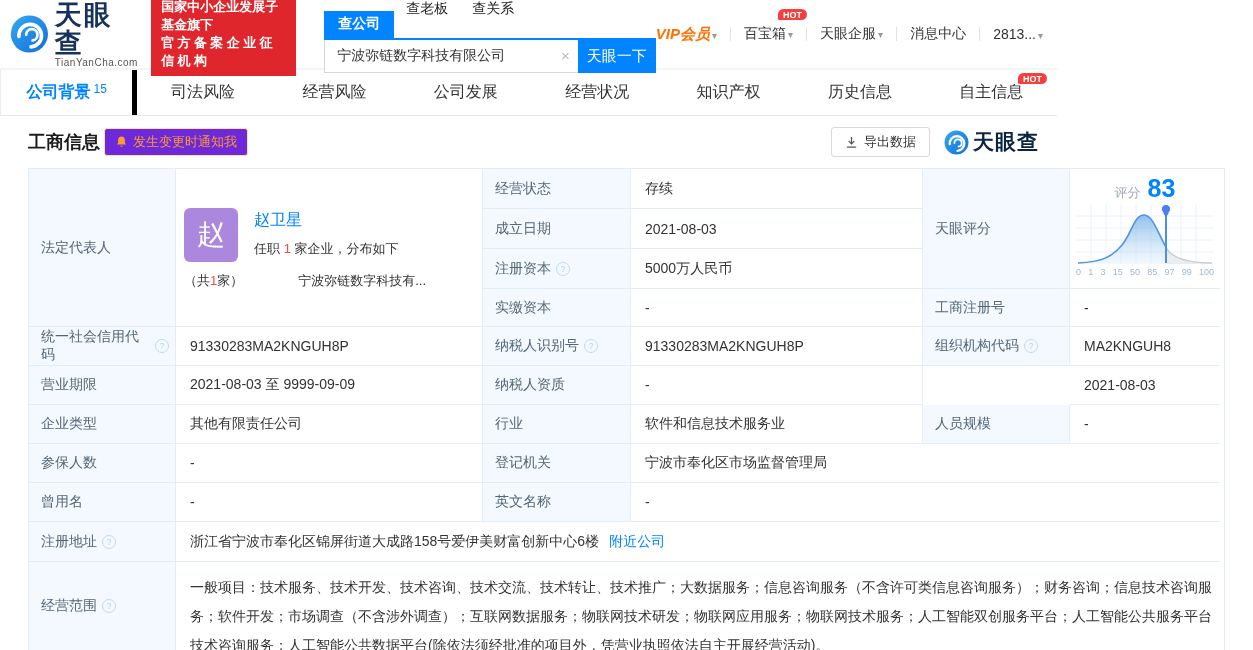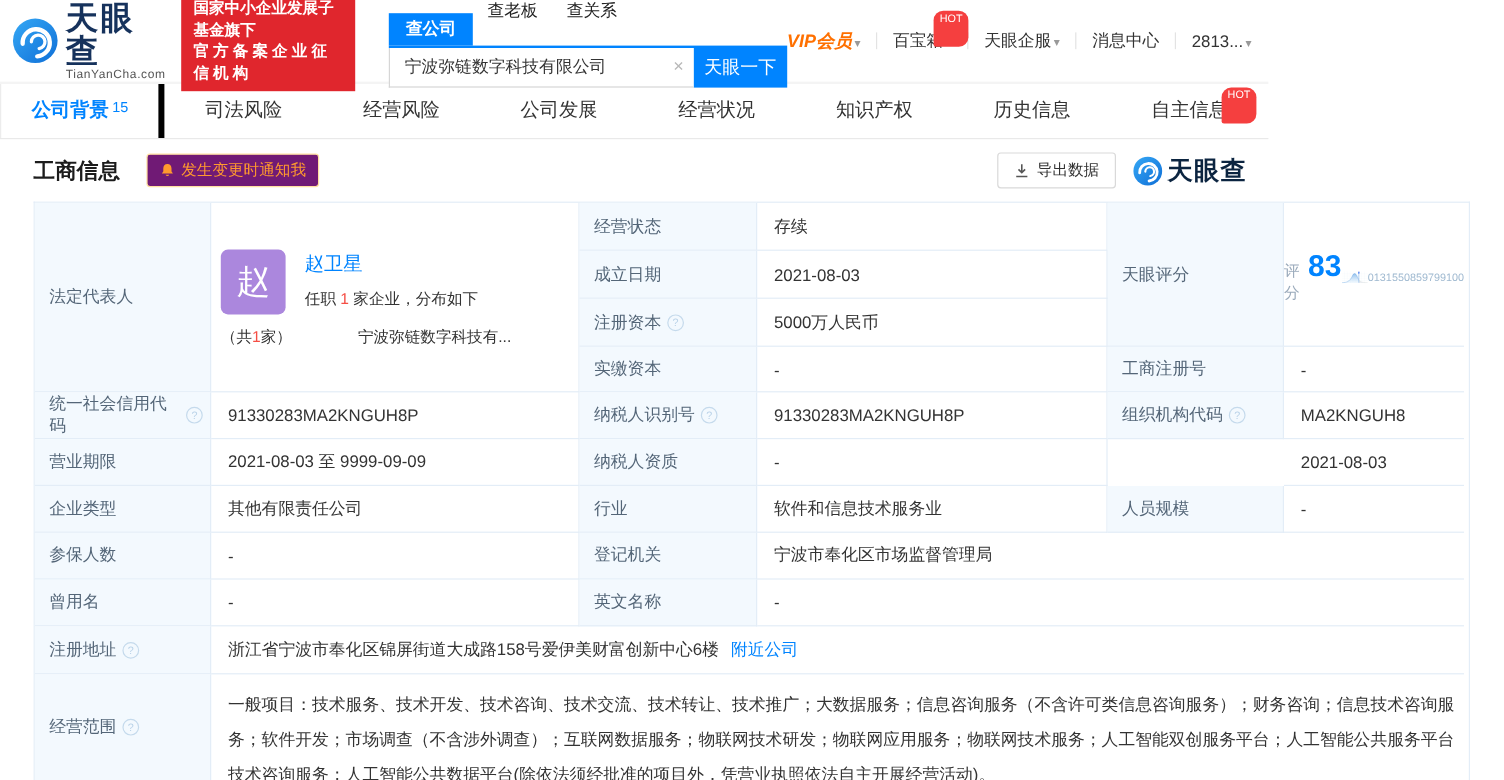--- a/index.html
+++ b/index.html
@@ -31,8 +31,8 @@
   .tm-item.accent { color:#ff7000; font-weight:bold; font-style:italic; font-size:15px; }
   .caret { font-size:10px; color:#999; margin-left:2px; font-style:normal; }
   .tm-div { width:1px; height:14px; background:#e3e3e3; }
-  .hot { position:absolute; top:-16px; right:-14px; background:#f53f3f; color:#fff; font-size:9px; font-weight:normal;
-    padding:1px 5px 19px; border-radius:8px 8px 8px 2px; font-style:normal; }
+  .hot { position:absolute; top:-16px; right:-14px; background:#f53f3f; color:#fff; font-size:9px; font-weight:bold;
+    padding:1px 5px 0; border-radius:8px 8px 8px 2px; font-style:normal; }
 
   .divider-h { height:2px; background:#f4f4f4; }
 

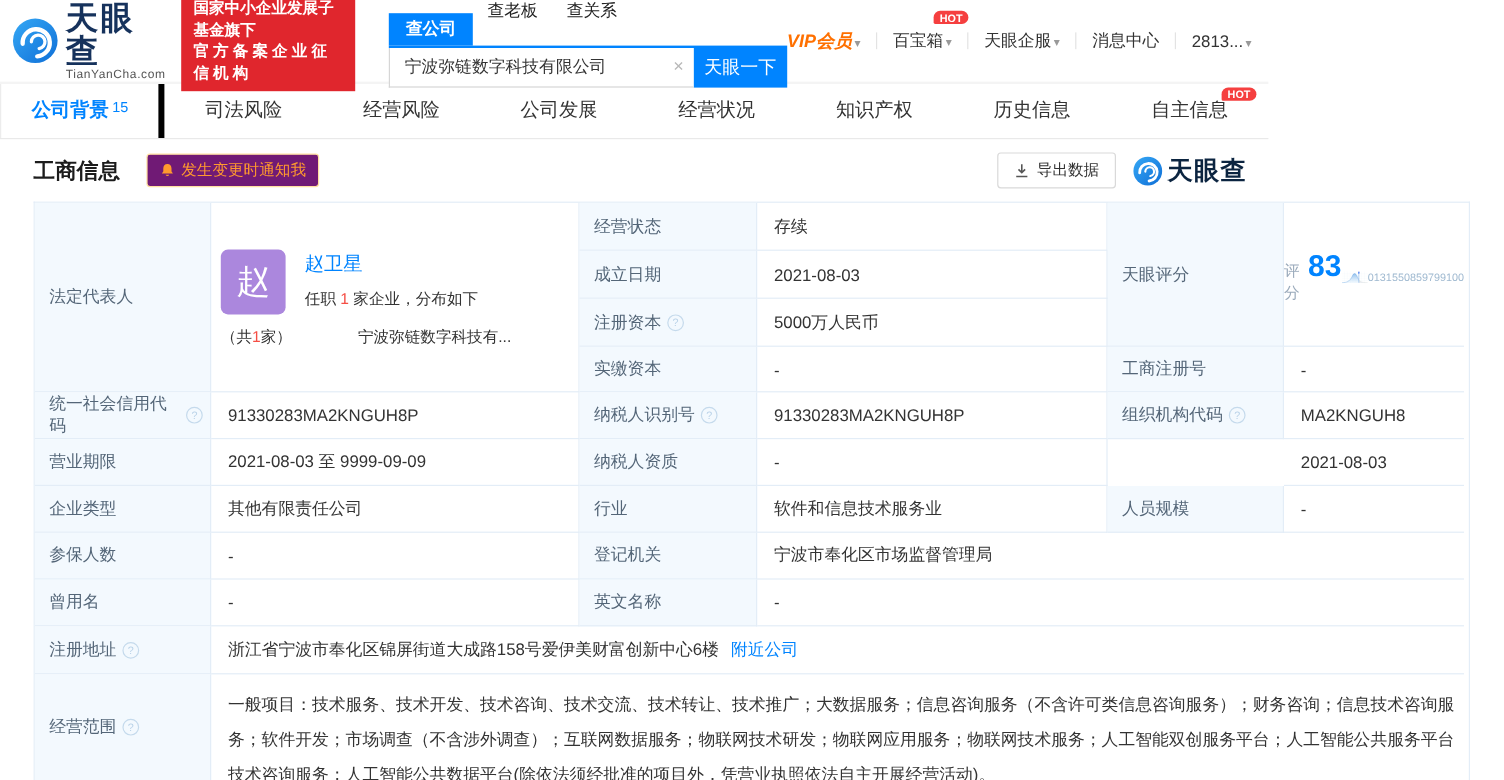--- a/index.html
+++ b/index.html
@@ -46,8 +46,8 @@
   
   .section-head { height:52px; display:flex; align-items:center; padding:0 18px 0 28px; }
   .section-title { font-size:18px; font-weight:bold; color:#1c1c1c; }
-  .notify { display:flex; align-items:center; gap:5px; margin-left:22px; height:28px; padding:0 10px;
-    background:#701a75; border:1px solid #ffdfa0; border-radius:3px; color:#ff9a2e; font-size:13px; cursor:pointer; font-family:inherit; }
+  .notify { display:flex; align-items:center; gap:5px; margin-left:4px; height:28px; padding:0 10px;
+    background:#6d28d9; border:1px solid #ffdfa0; border-radius:3px; color:#ff9a2e; font-size:13px; cursor:pointer; font-family:inherit; }
   .spacer { flex:1; }
   .export { display:flex; align-items:center; gap:6px; height:30px; padding:0 13px; background:#fff;
     border:1px solid #d9d9d9; border-radius:3px; color:#333; font-size:13px; cursor:pointer; font-family:inherit; }

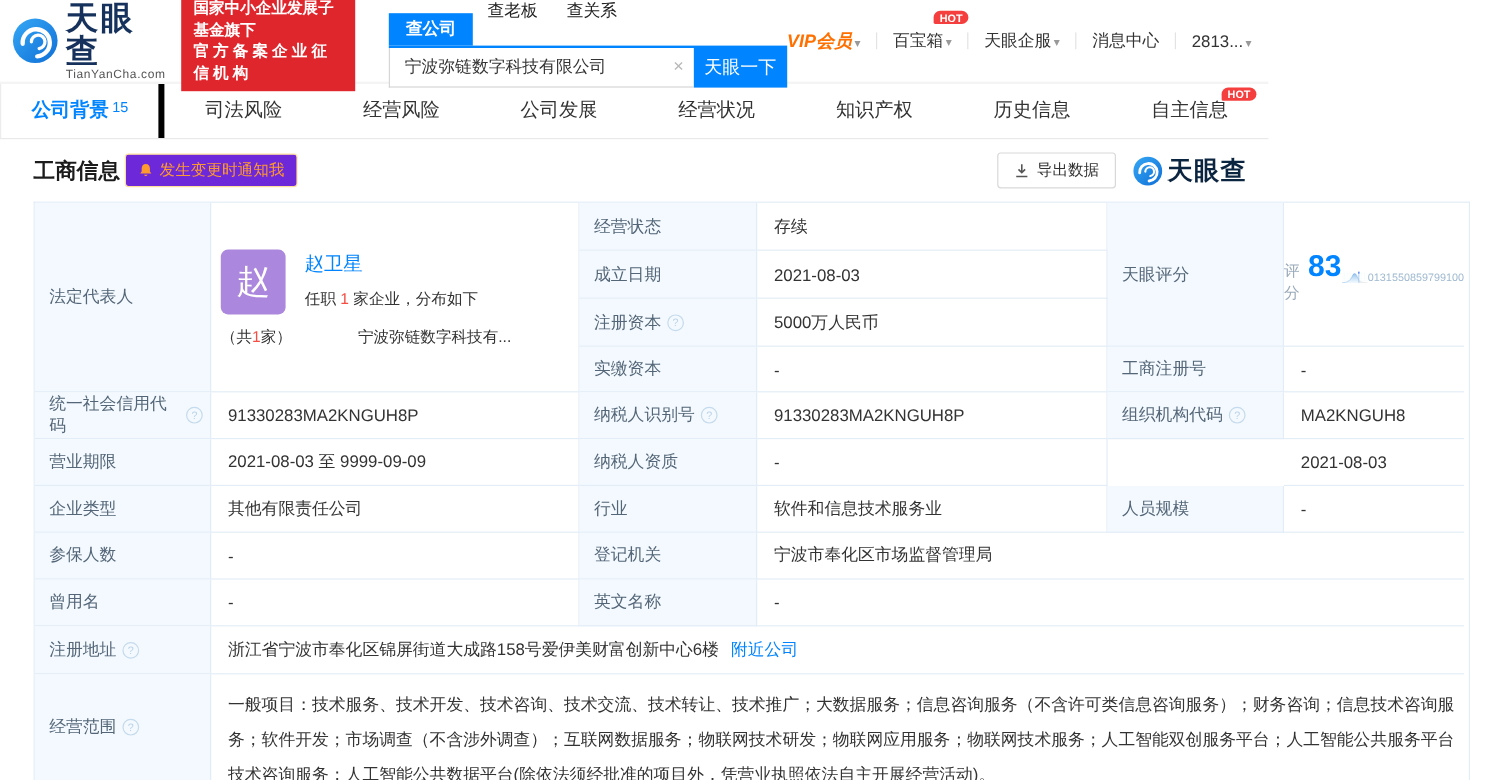--- a/index.html
+++ b/index.html
@@ -80,7 +80,7 @@
   .lr-company { margin-left:55px; }
 
   
-  .score-cell { flex-direction:row; padding:6px 0 2px; }
+  .score-cell { flex-direction:column; padding:6px 0 2px; }
   .score-head { display:flex; align-items:baseline; justify-content:center; gap:7px; }
   .score-lbl { font-size:13px; color:#9aaabb; }
   .score-val { font-size:25px; font-weight:bold; color:#0084ff; line-height:26px; }

